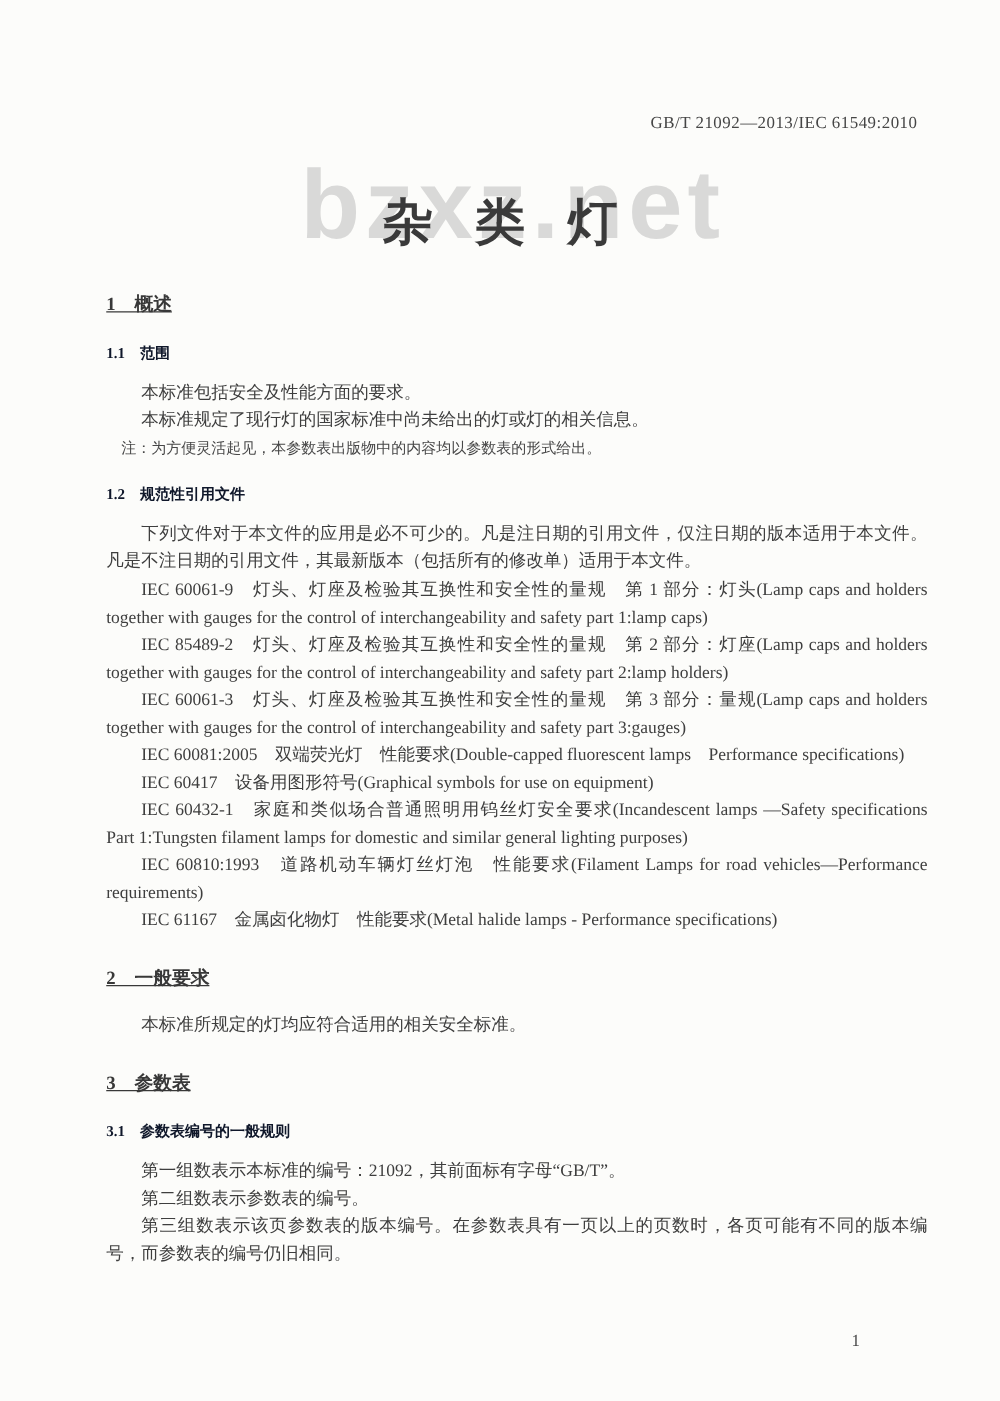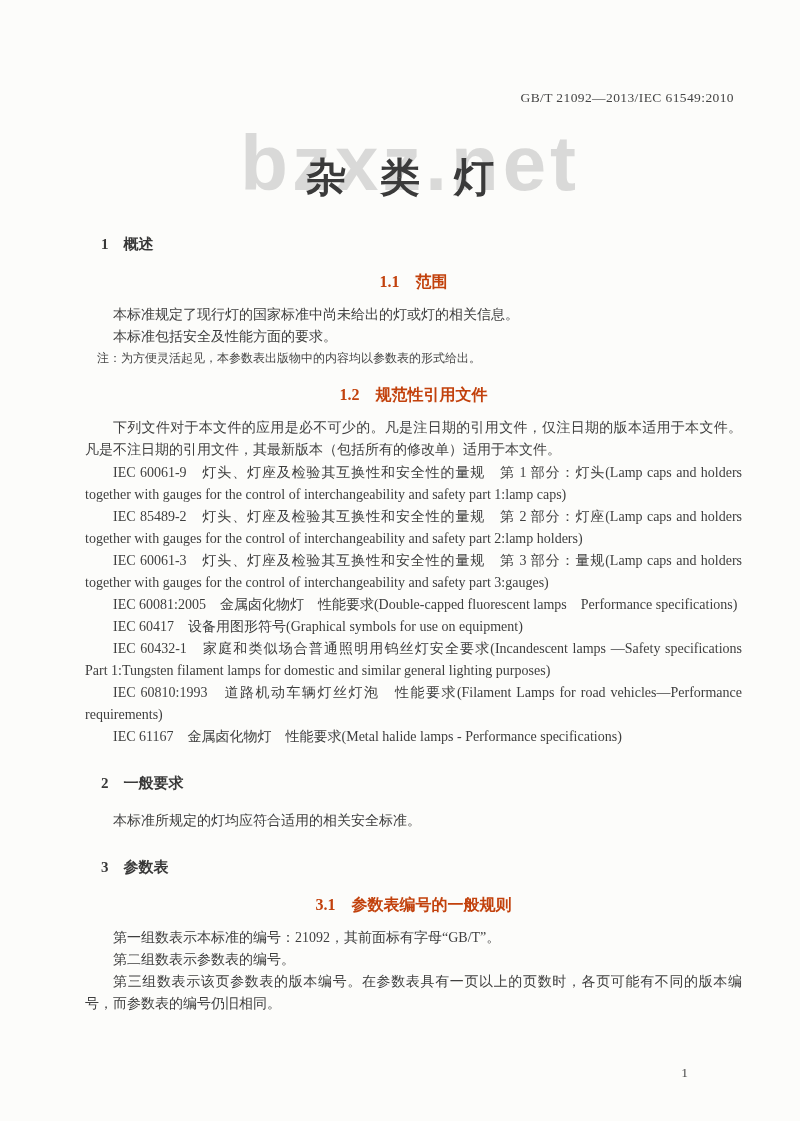--- a/index.html
+++ b/index.html
@@ -66,7 +66,8 @@
     font-size: 15px;
     font-weight: 700;
     color: #383838;
-    margin: 24px 0 16px 16px;
+    margin: 24px 0 16px 0;
+    text-decoration: underline;
   }
   .sec-h1.first { margin-top: 0; }
   .sec-h2 {

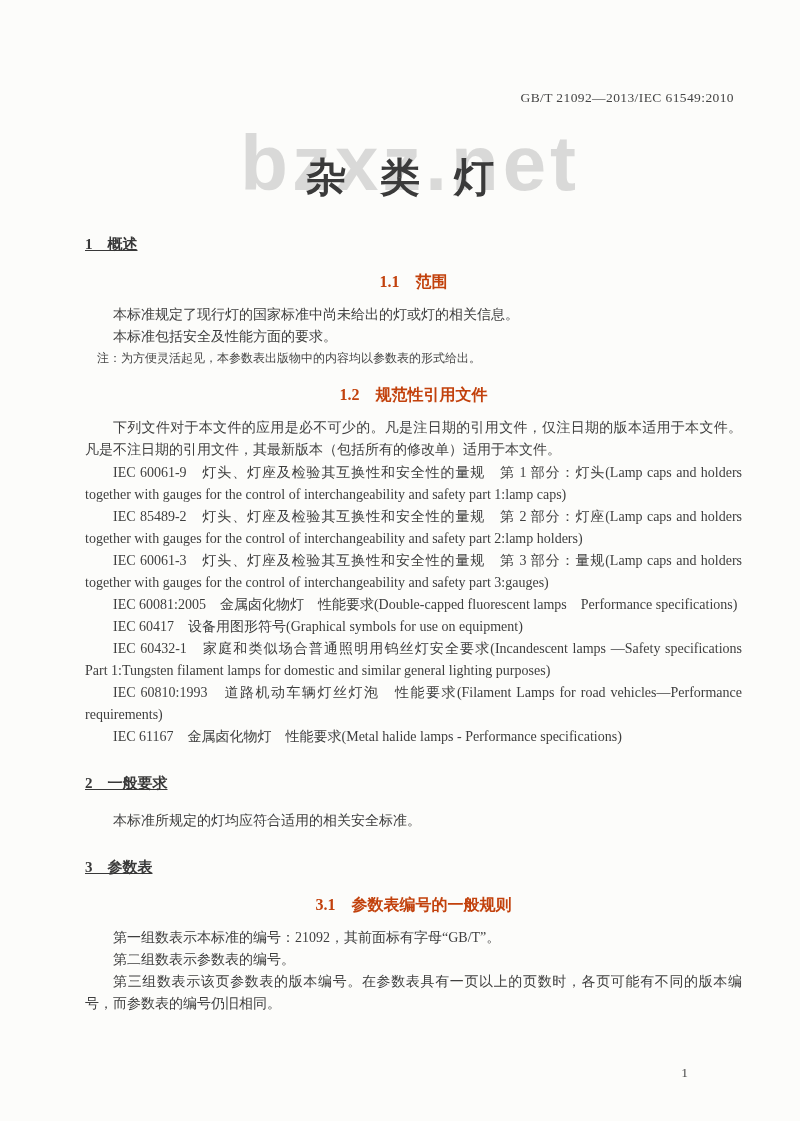--- a/index.html
+++ b/index.html
@@ -71,11 +71,10 @@
   }
   .sec-h1.first { margin-top: 0; }
   .sec-h2 {
-    font-size: 16px;
+    font-size: 12px;
     font-weight: 700;
-    color: #c2410c;
+    color: #0f172a;
     margin: 16px 0 11px 0;
-    text-align: center;
   }
   p.body-p {
     margin: 0;

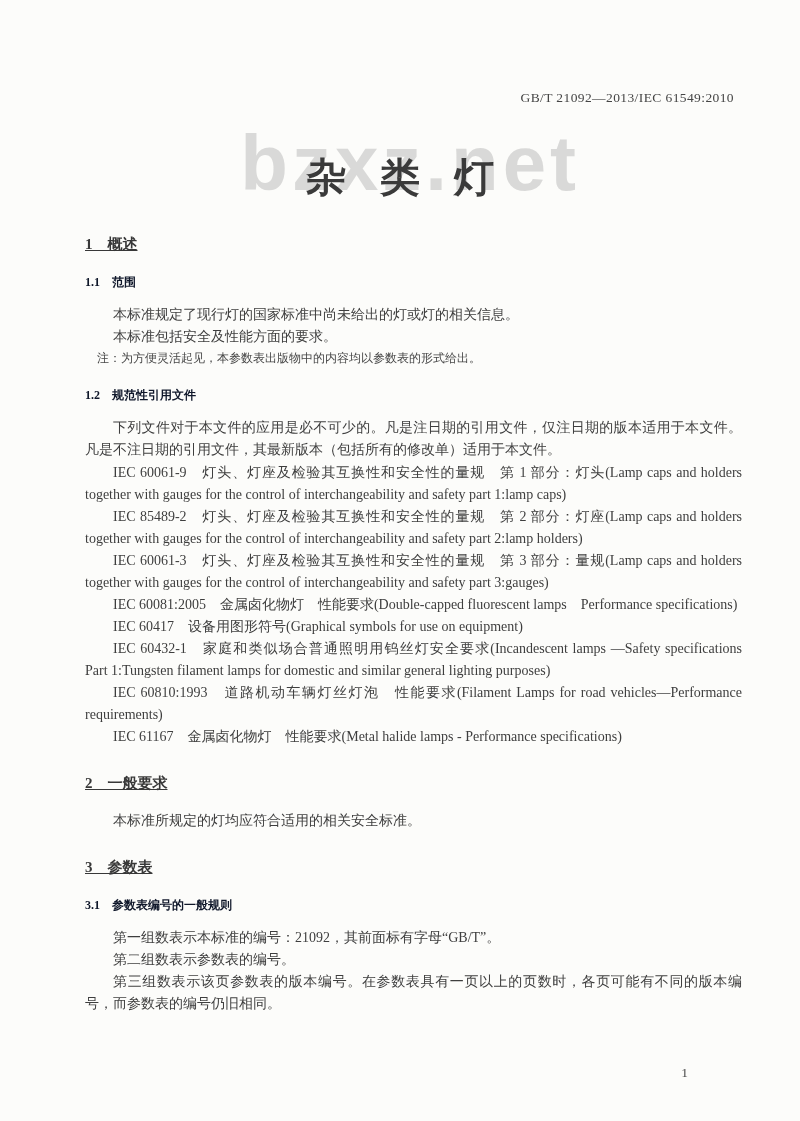--- a/index.html
+++ b/index.html
@@ -120,9 +120,9 @@
 
     <div class="sec-h2">1.1　范围</div>
 
+    <p class="body-p">本标准包括安全及性能方面的要求。</p>
+
     <p class="body-p">本标准规定了现行灯的国家标准中尚未给出的灯或灯的相关信息。</p>
-
-    <p class="body-p">本标准包括安全及性能方面的要求。</p>
 
     <p class="note-p">注：为方便灵活起见，本参数表出版物中的内容均以参数表的形式给出。</p>
 

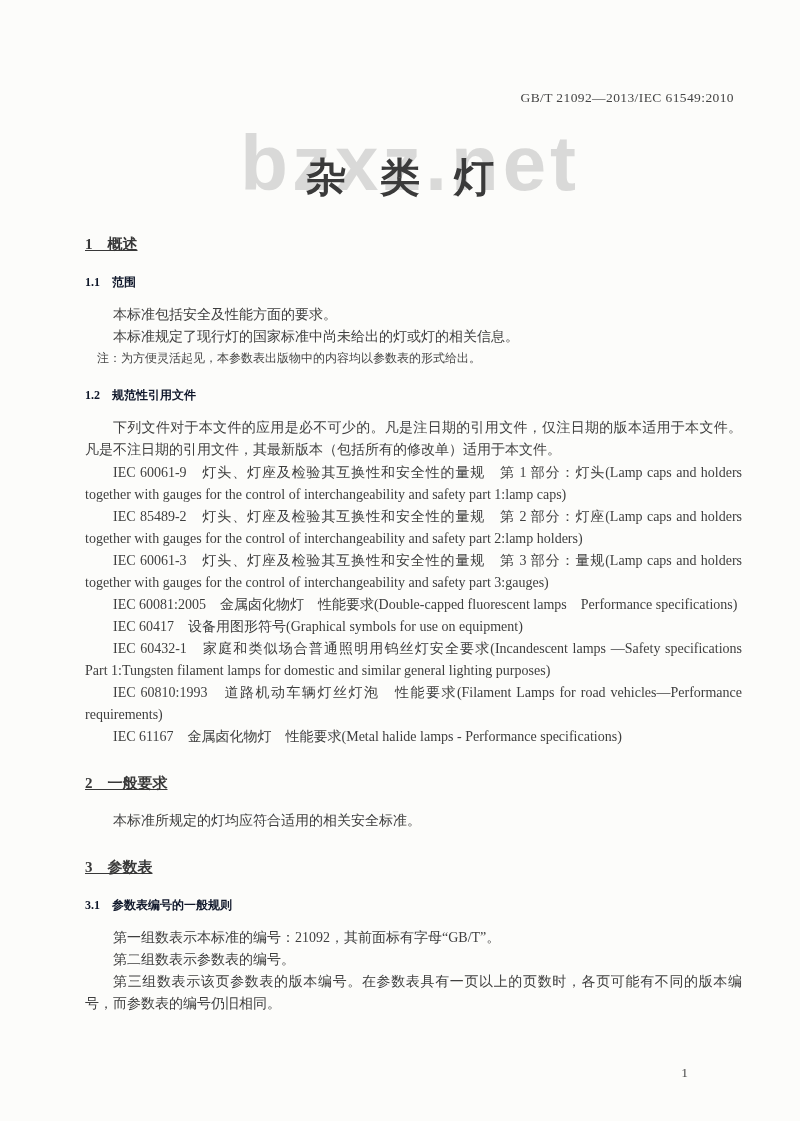--- a/index.html
+++ b/index.html
@@ -134,7 +134,7 @@
       <p class="ref-p">IEC 60061-9　灯头、灯座及检验其互换性和安全性的量规　第 1 部分：灯头(Lamp caps and holders together with gauges for the control of interchangeability and safety part 1:lamp caps)</p>
       <p class="ref-p">IEC 85489-2　灯头、灯座及检验其互换性和安全性的量规　第 2 部分：灯座(Lamp caps and holders together with gauges for the control of interchangeability and safety part 2:lamp holders)</p>
       <p class="ref-p">IEC 60061-3　灯头、灯座及检验其互换性和安全性的量规　第 3 部分：量规(Lamp caps and holders together with gauges for the control of interchangeability and safety part 3:gauges)</p>
-      <p class="ref-p">IEC 60081:2005　金属卤化物灯　性能要求(Double-capped fluorescent lamps　Performance specifications)</p>
+      <p class="ref-p">IEC 60081:2005　双端荧光灯　性能要求(Double-capped fluorescent lamps　Performance specifications)</p>
       <p class="ref-p">IEC 60417　设备用图形符号(Graphical symbols for use on equipment)</p>
       <p class="ref-p">IEC 60432-1　家庭和类似场合普通照明用钨丝灯安全要求(Incandescent lamps —Safety specifications　Part 1:Tungsten filament lamps for domestic and similar general lighting purposes)</p>
       <p class="ref-p">IEC 60810:1993　道路机动车辆灯丝灯泡　性能要求(Filament Lamps for road vehicles—Performance requirements)</p>

